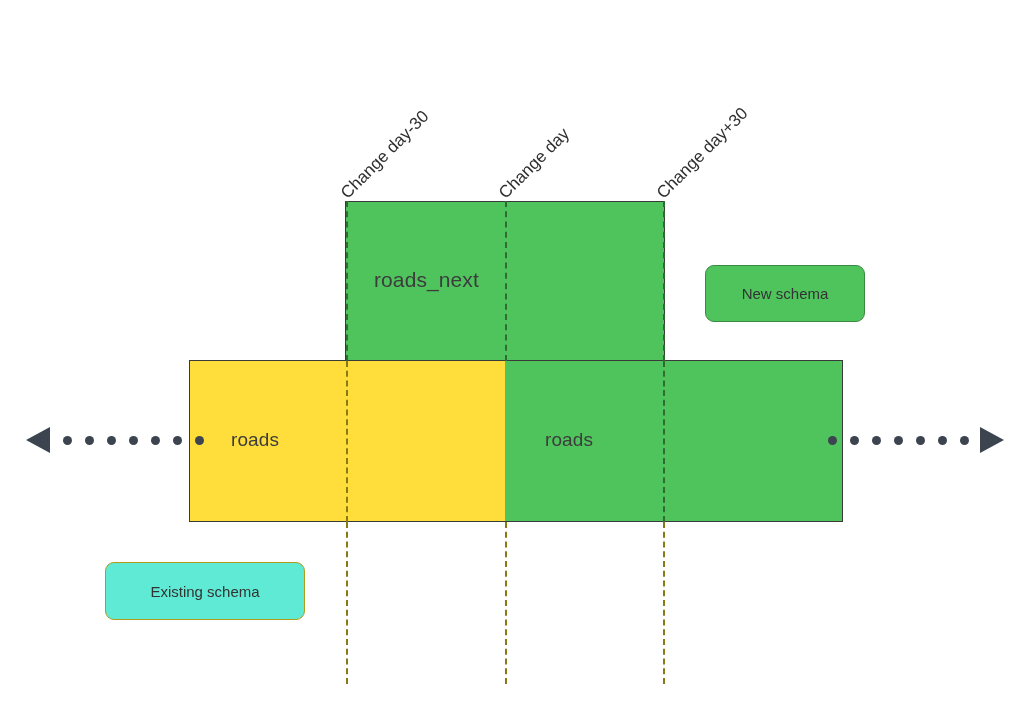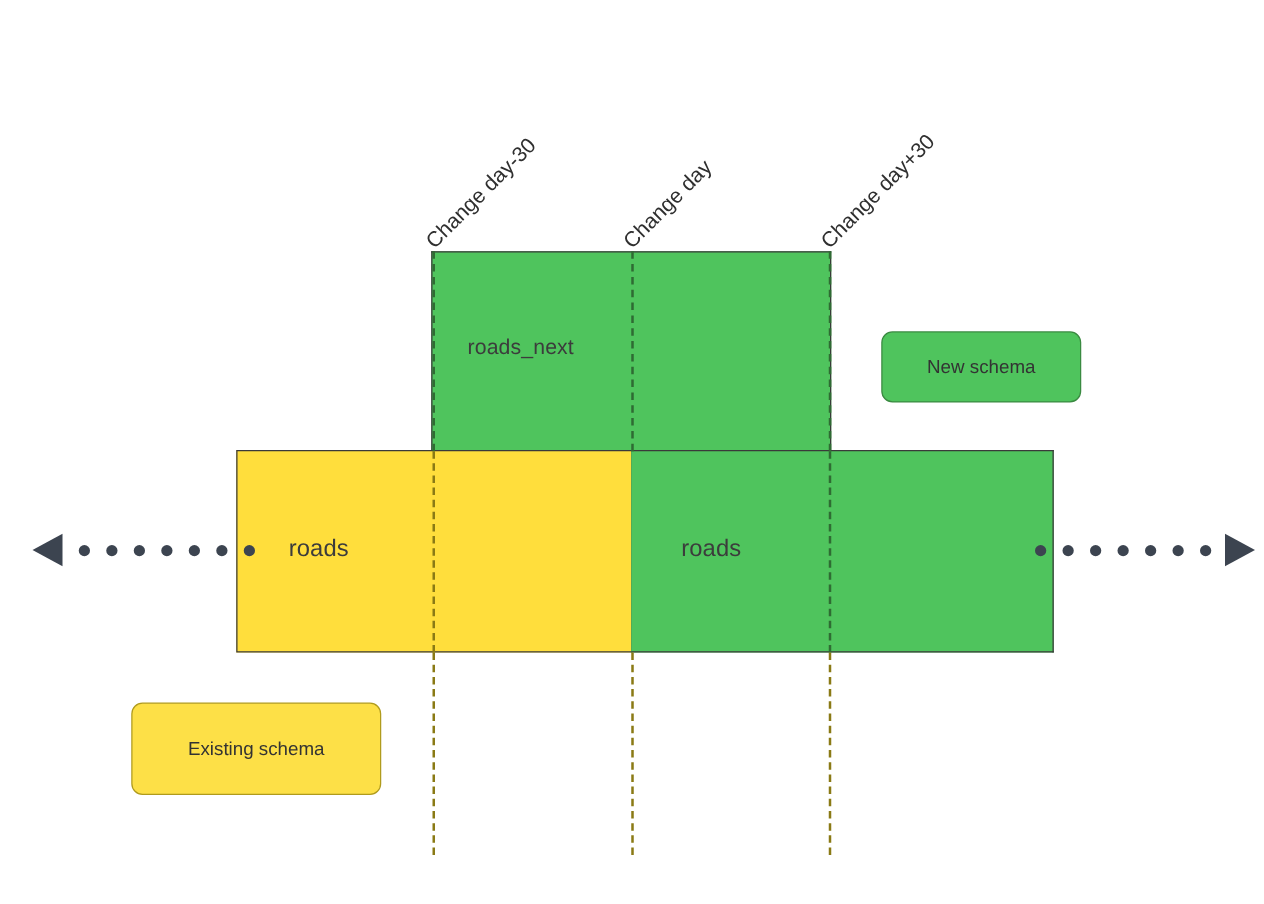--- a/index.html
+++ b/index.html
@@ -42,7 +42,7 @@
     border-bottom: none;
   }
   #blk-roads-next .blabel {
-    left: 28px; top: 66px; font-size: 17px;
+    left: 28px; top: 66px; font-size: 21px;
   }
 
   #blk-roads-old {

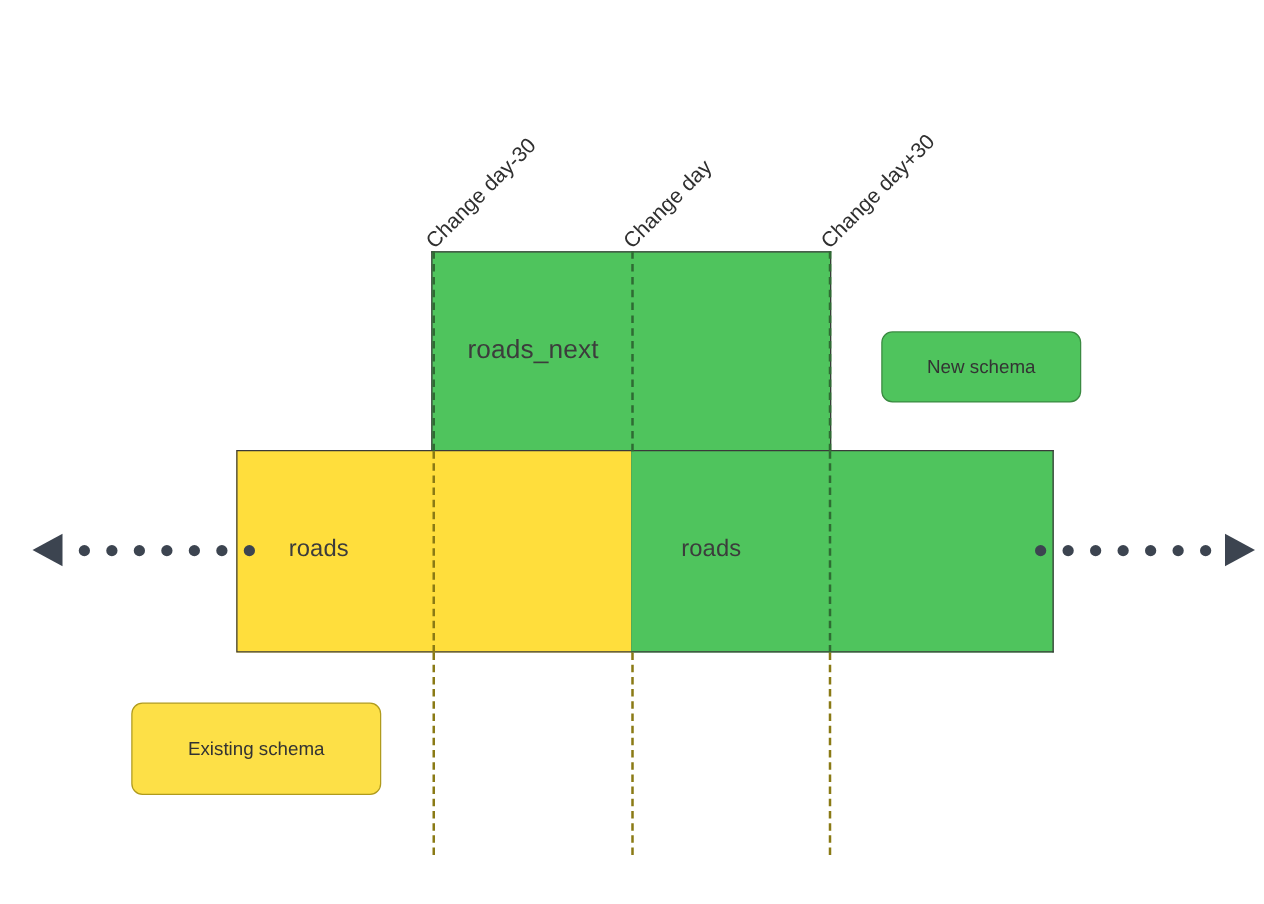--- a/index.html
+++ b/index.html
@@ -111,8 +111,8 @@
     border: 1.6px solid #3a8a41;
   }
   #legend-existing {
-    left: 105px; top: 562px; width: 200px; height: 74px;
-    background: #fde047;
+    left: 105px; top: 562px; width: 200px; height: 58px;
+    background: #5eead4;
     border: 1.6px solid #b09b1d;
   }
 

